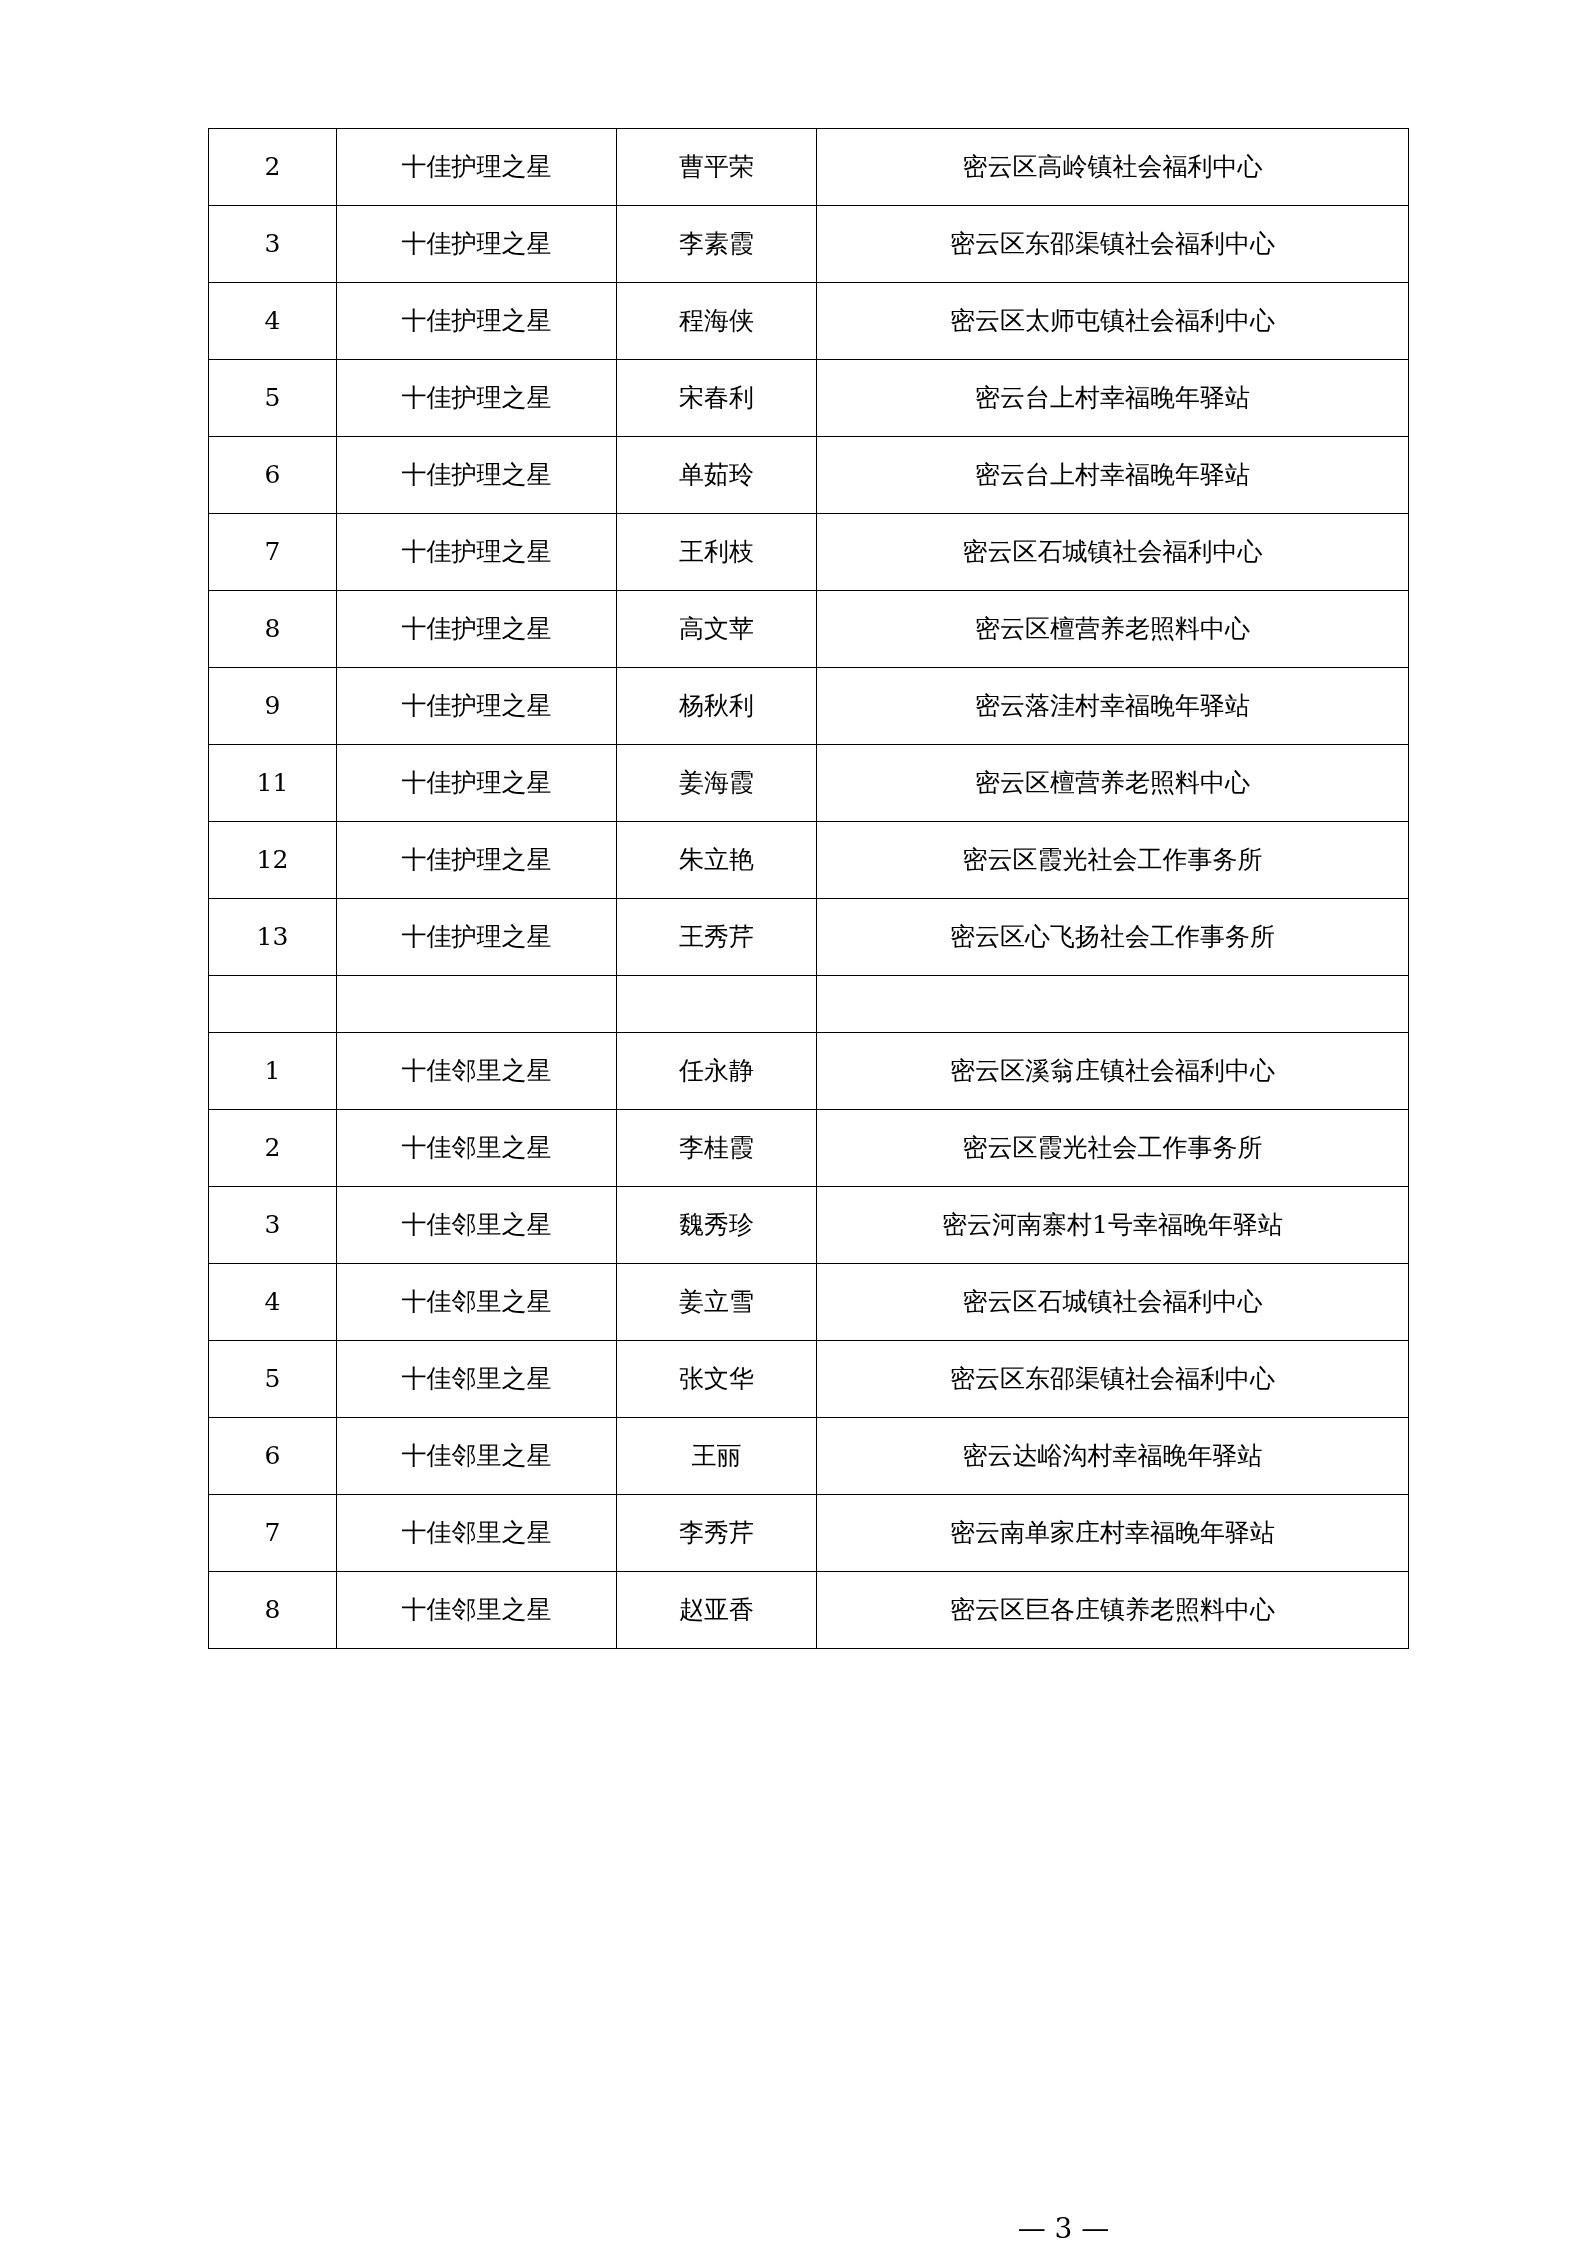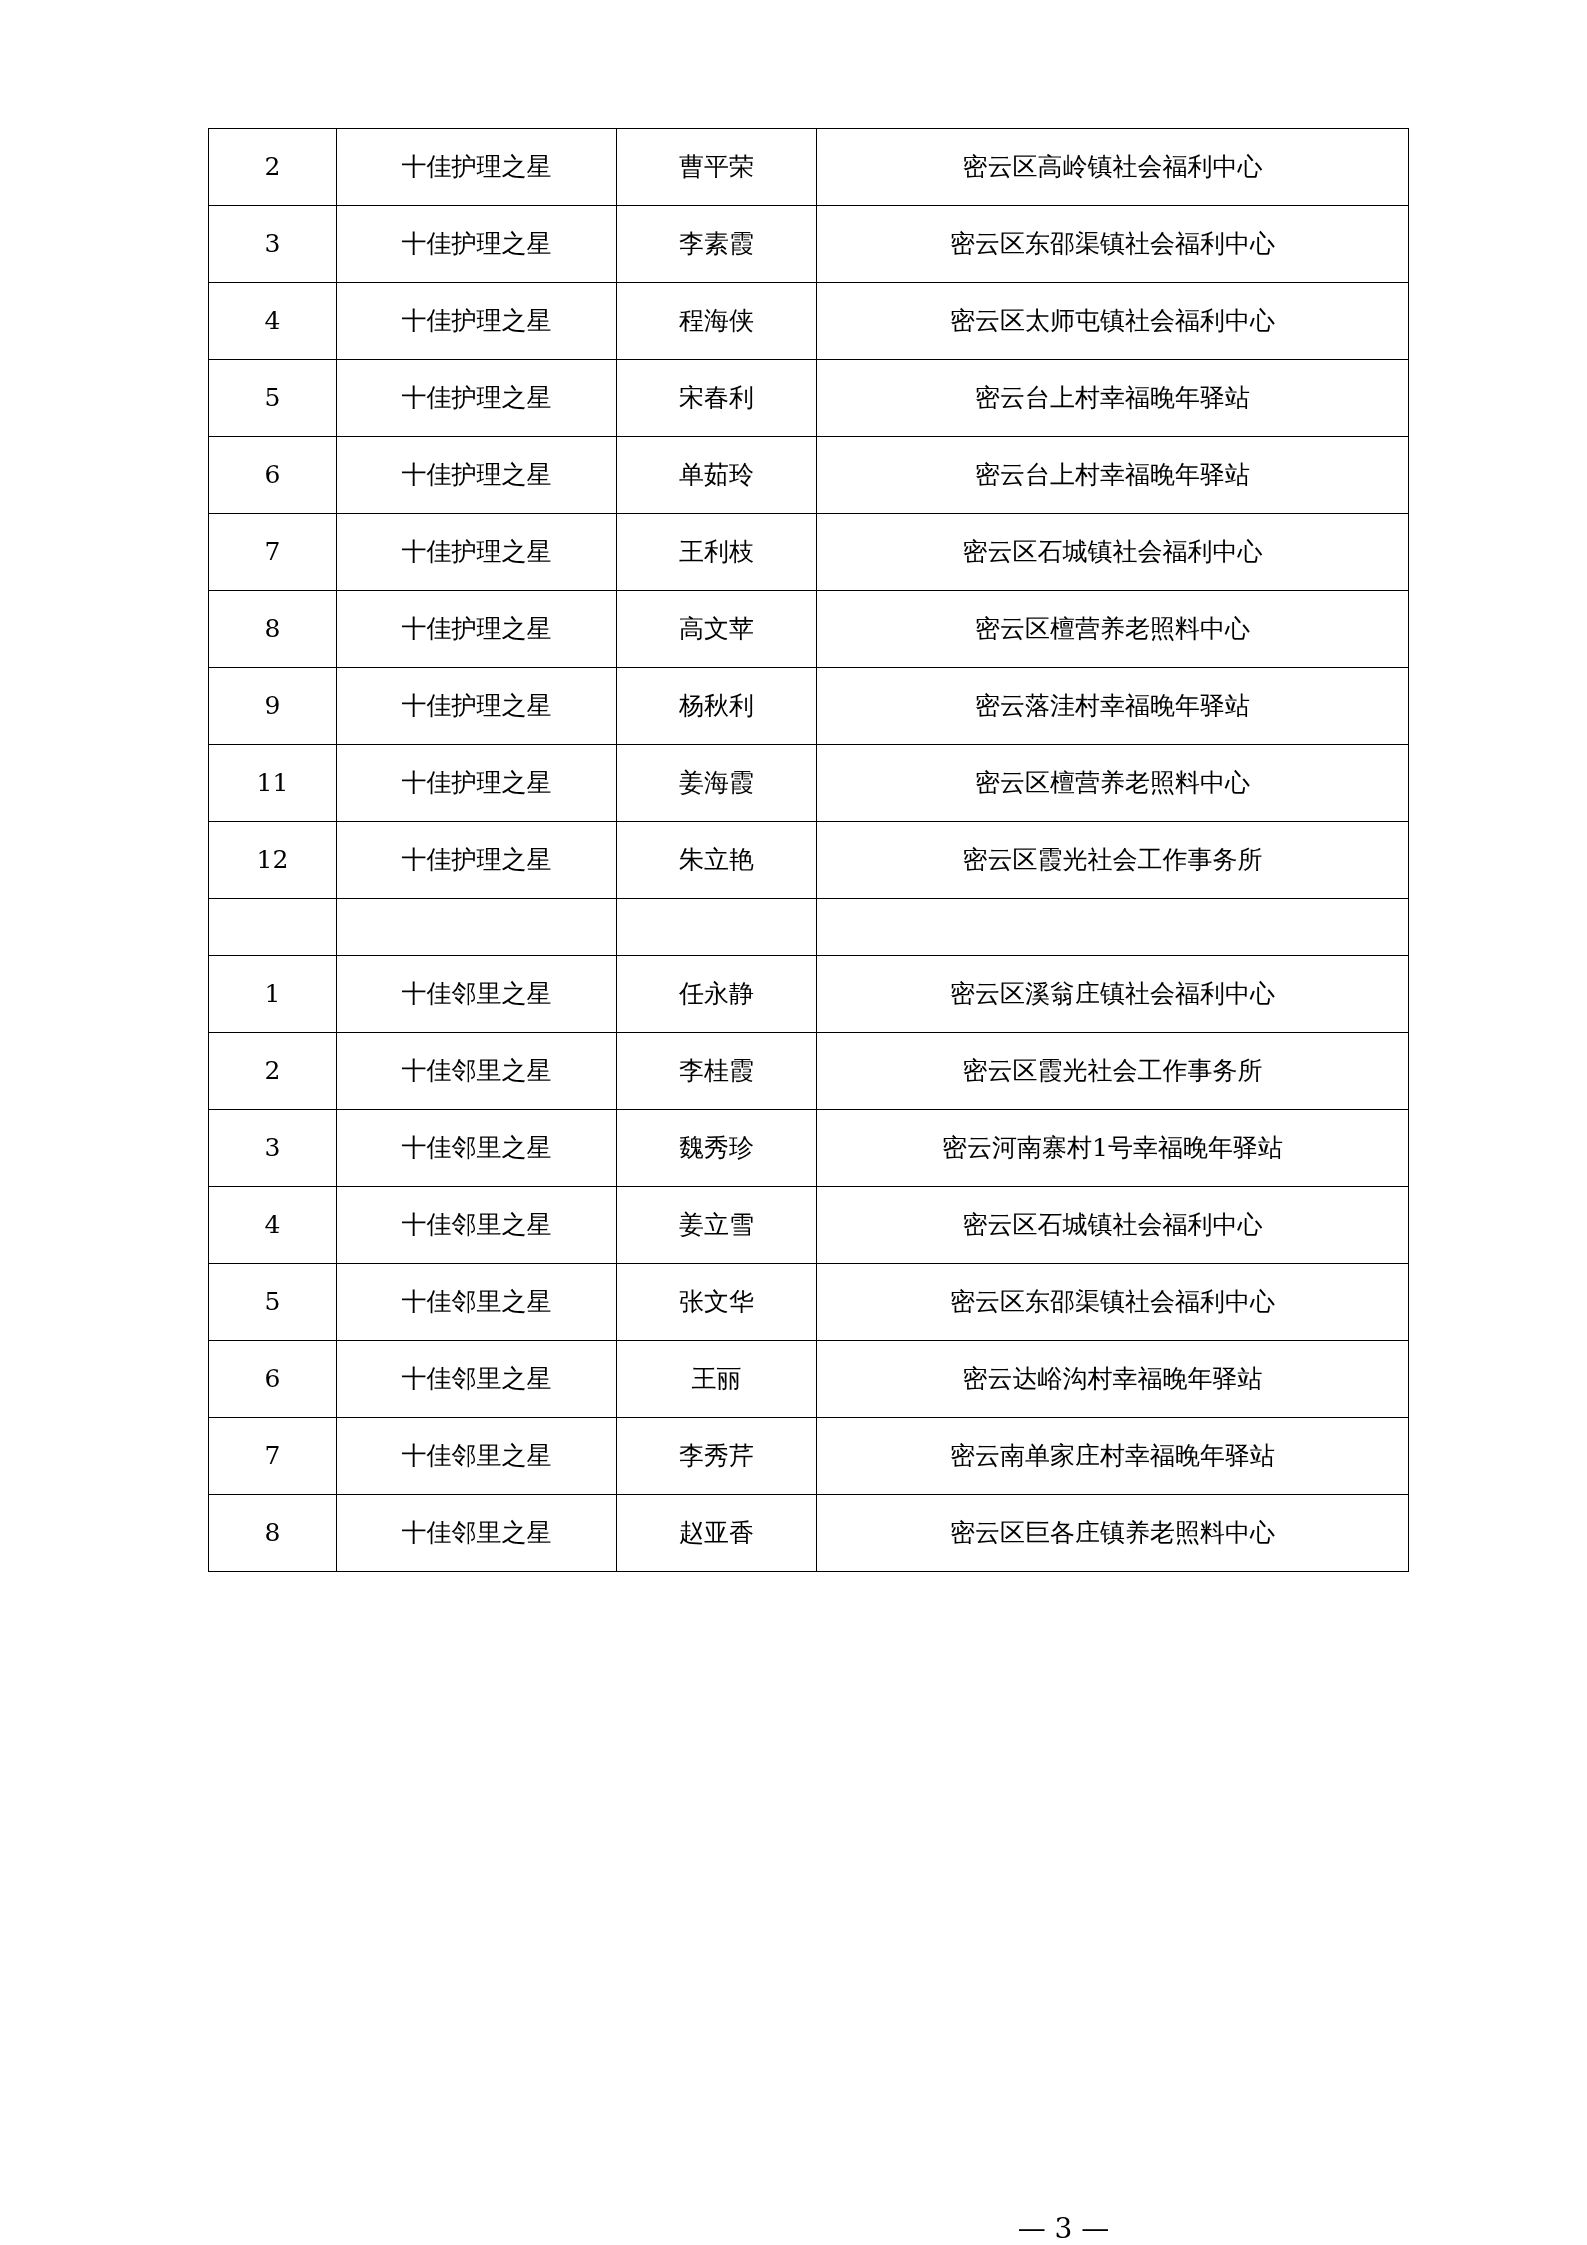--- a/index.html
+++ b/index.html
@@ -135,6 +135,12 @@
           <td>朱立艳</td>
           <td>密云区霞光社会工作事务所</td>
         </tr>
+        <tr>
+          <td>13</td>
+          <td>十佳护理之星</td>
+          <td>王秀芹</td>
+          <td>密云区心飞扬社会工作事务所</td>
+        </tr>
         <tr class="spacer-row">
           <td></td>
           <td></td>

